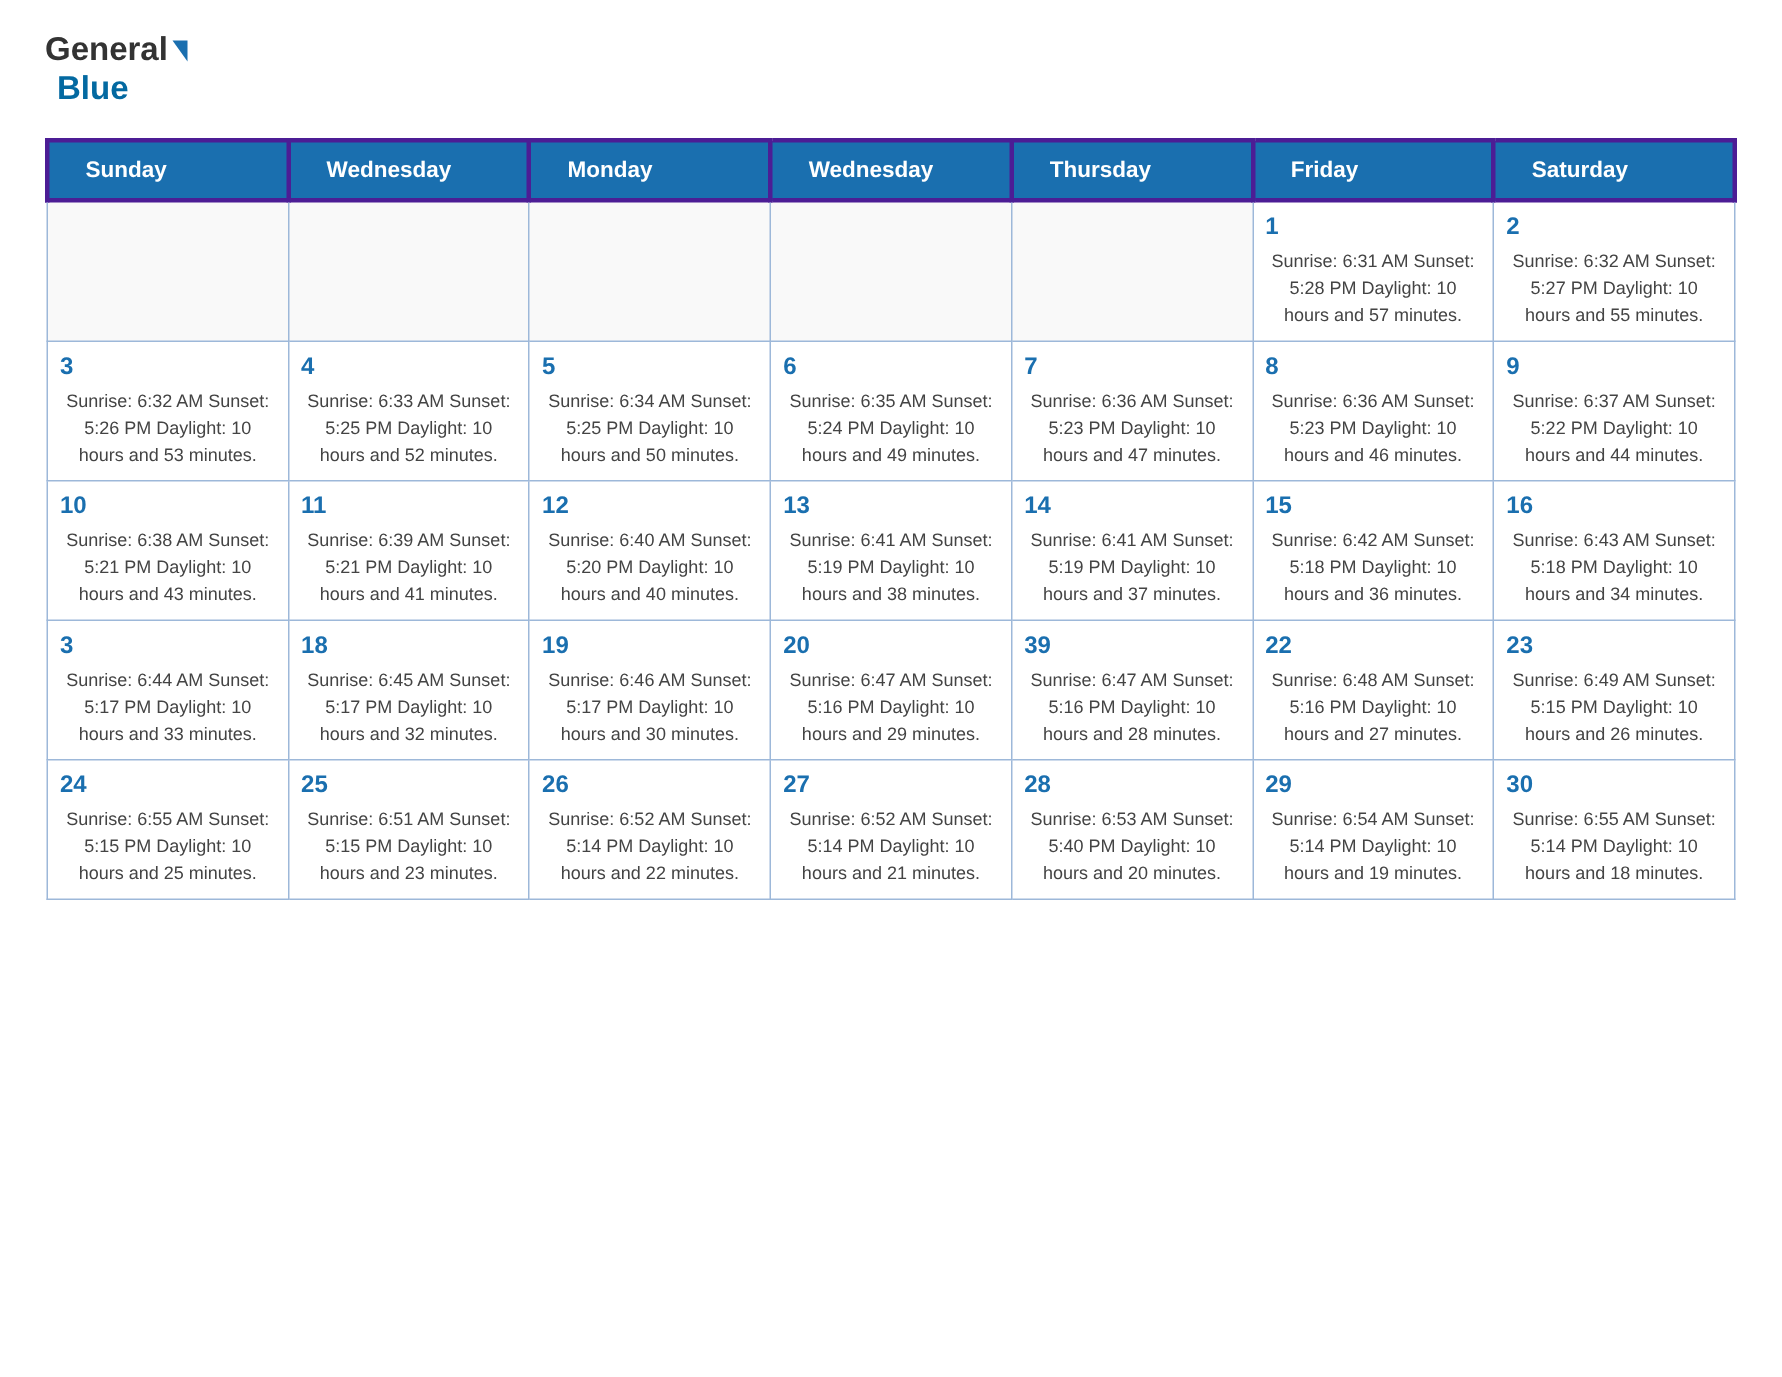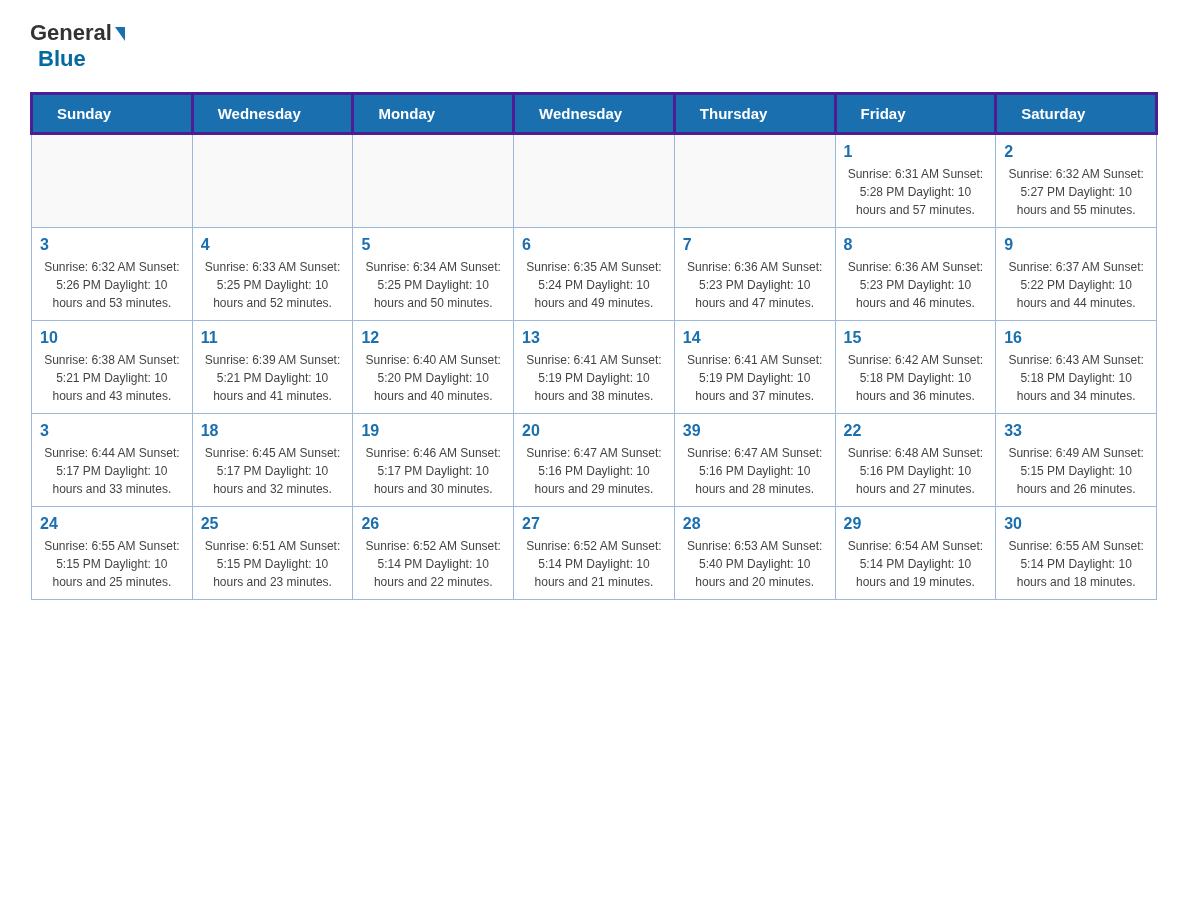--- a/index.html
+++ b/index.html
@@ -266,7 +266,7 @@
 Daylight: 10 hours and 27 minutes.</div>
         </td>
         <td>
-          <span class="day-num">33</span>
+          <span class="day-num">23</span>
           <div class="day-info">Sunrise: 6:49 AM
 Sunset: 5:15 PM
 Daylight: 10 hours and 26 minutes.</div>

